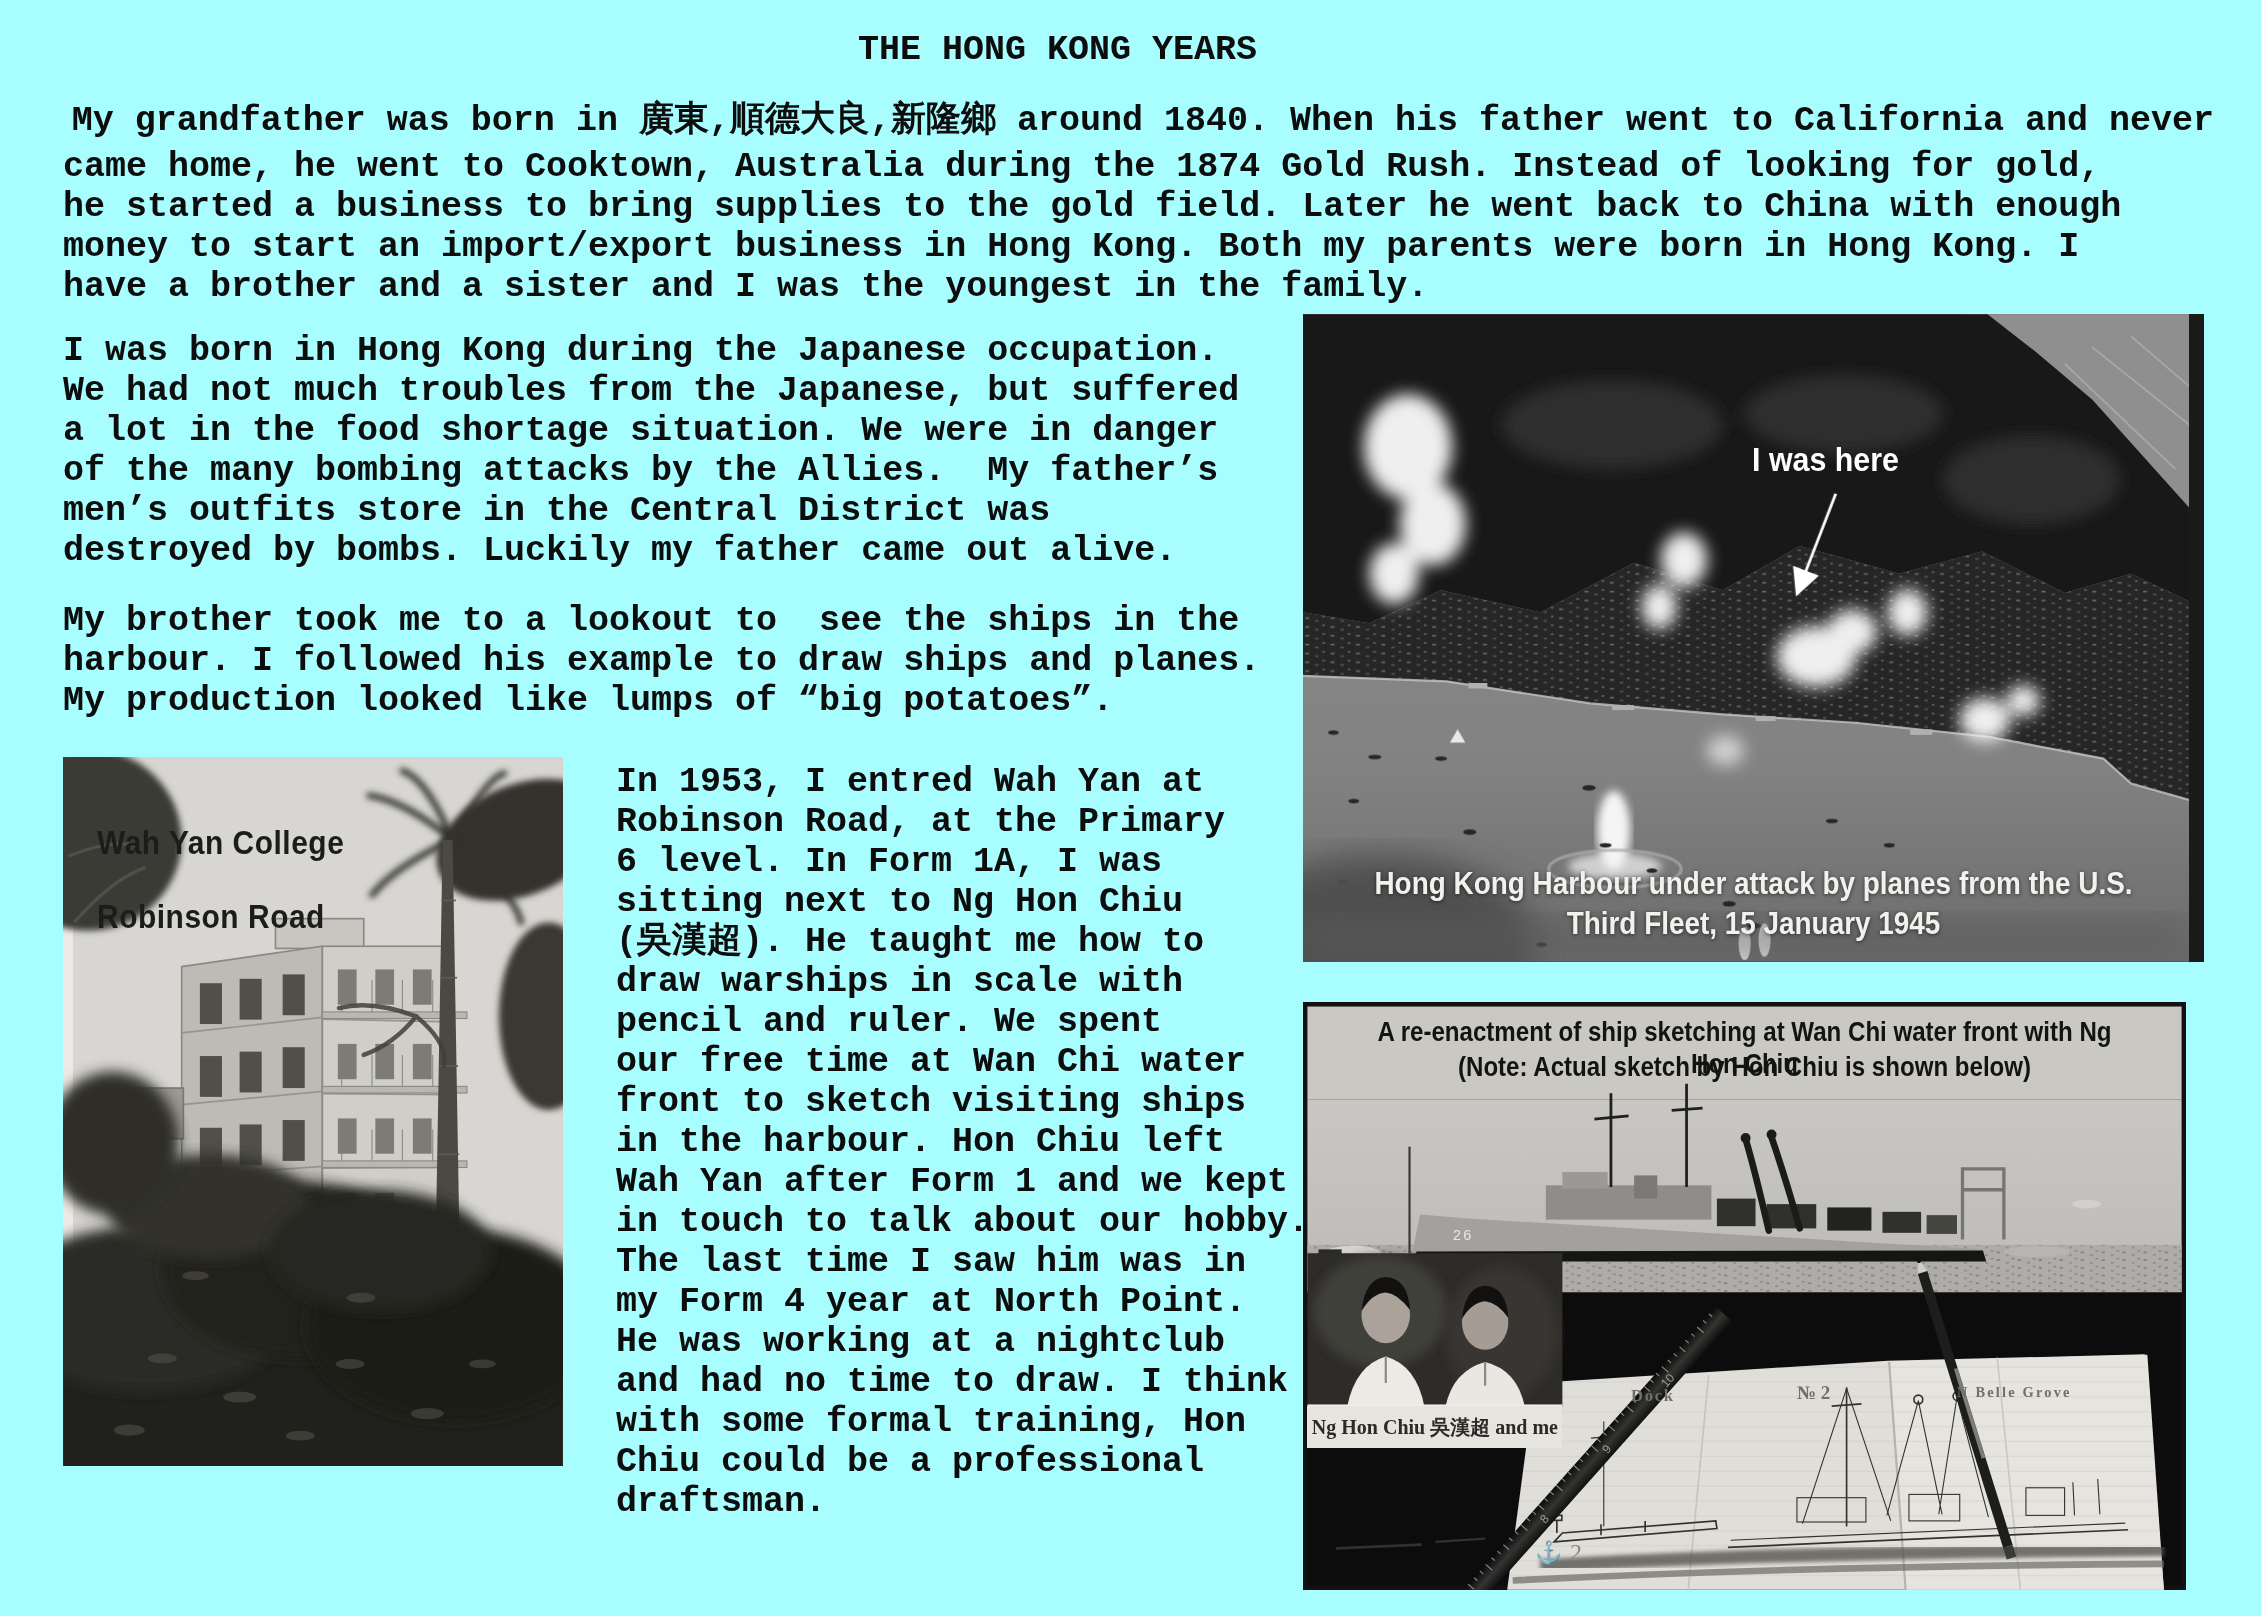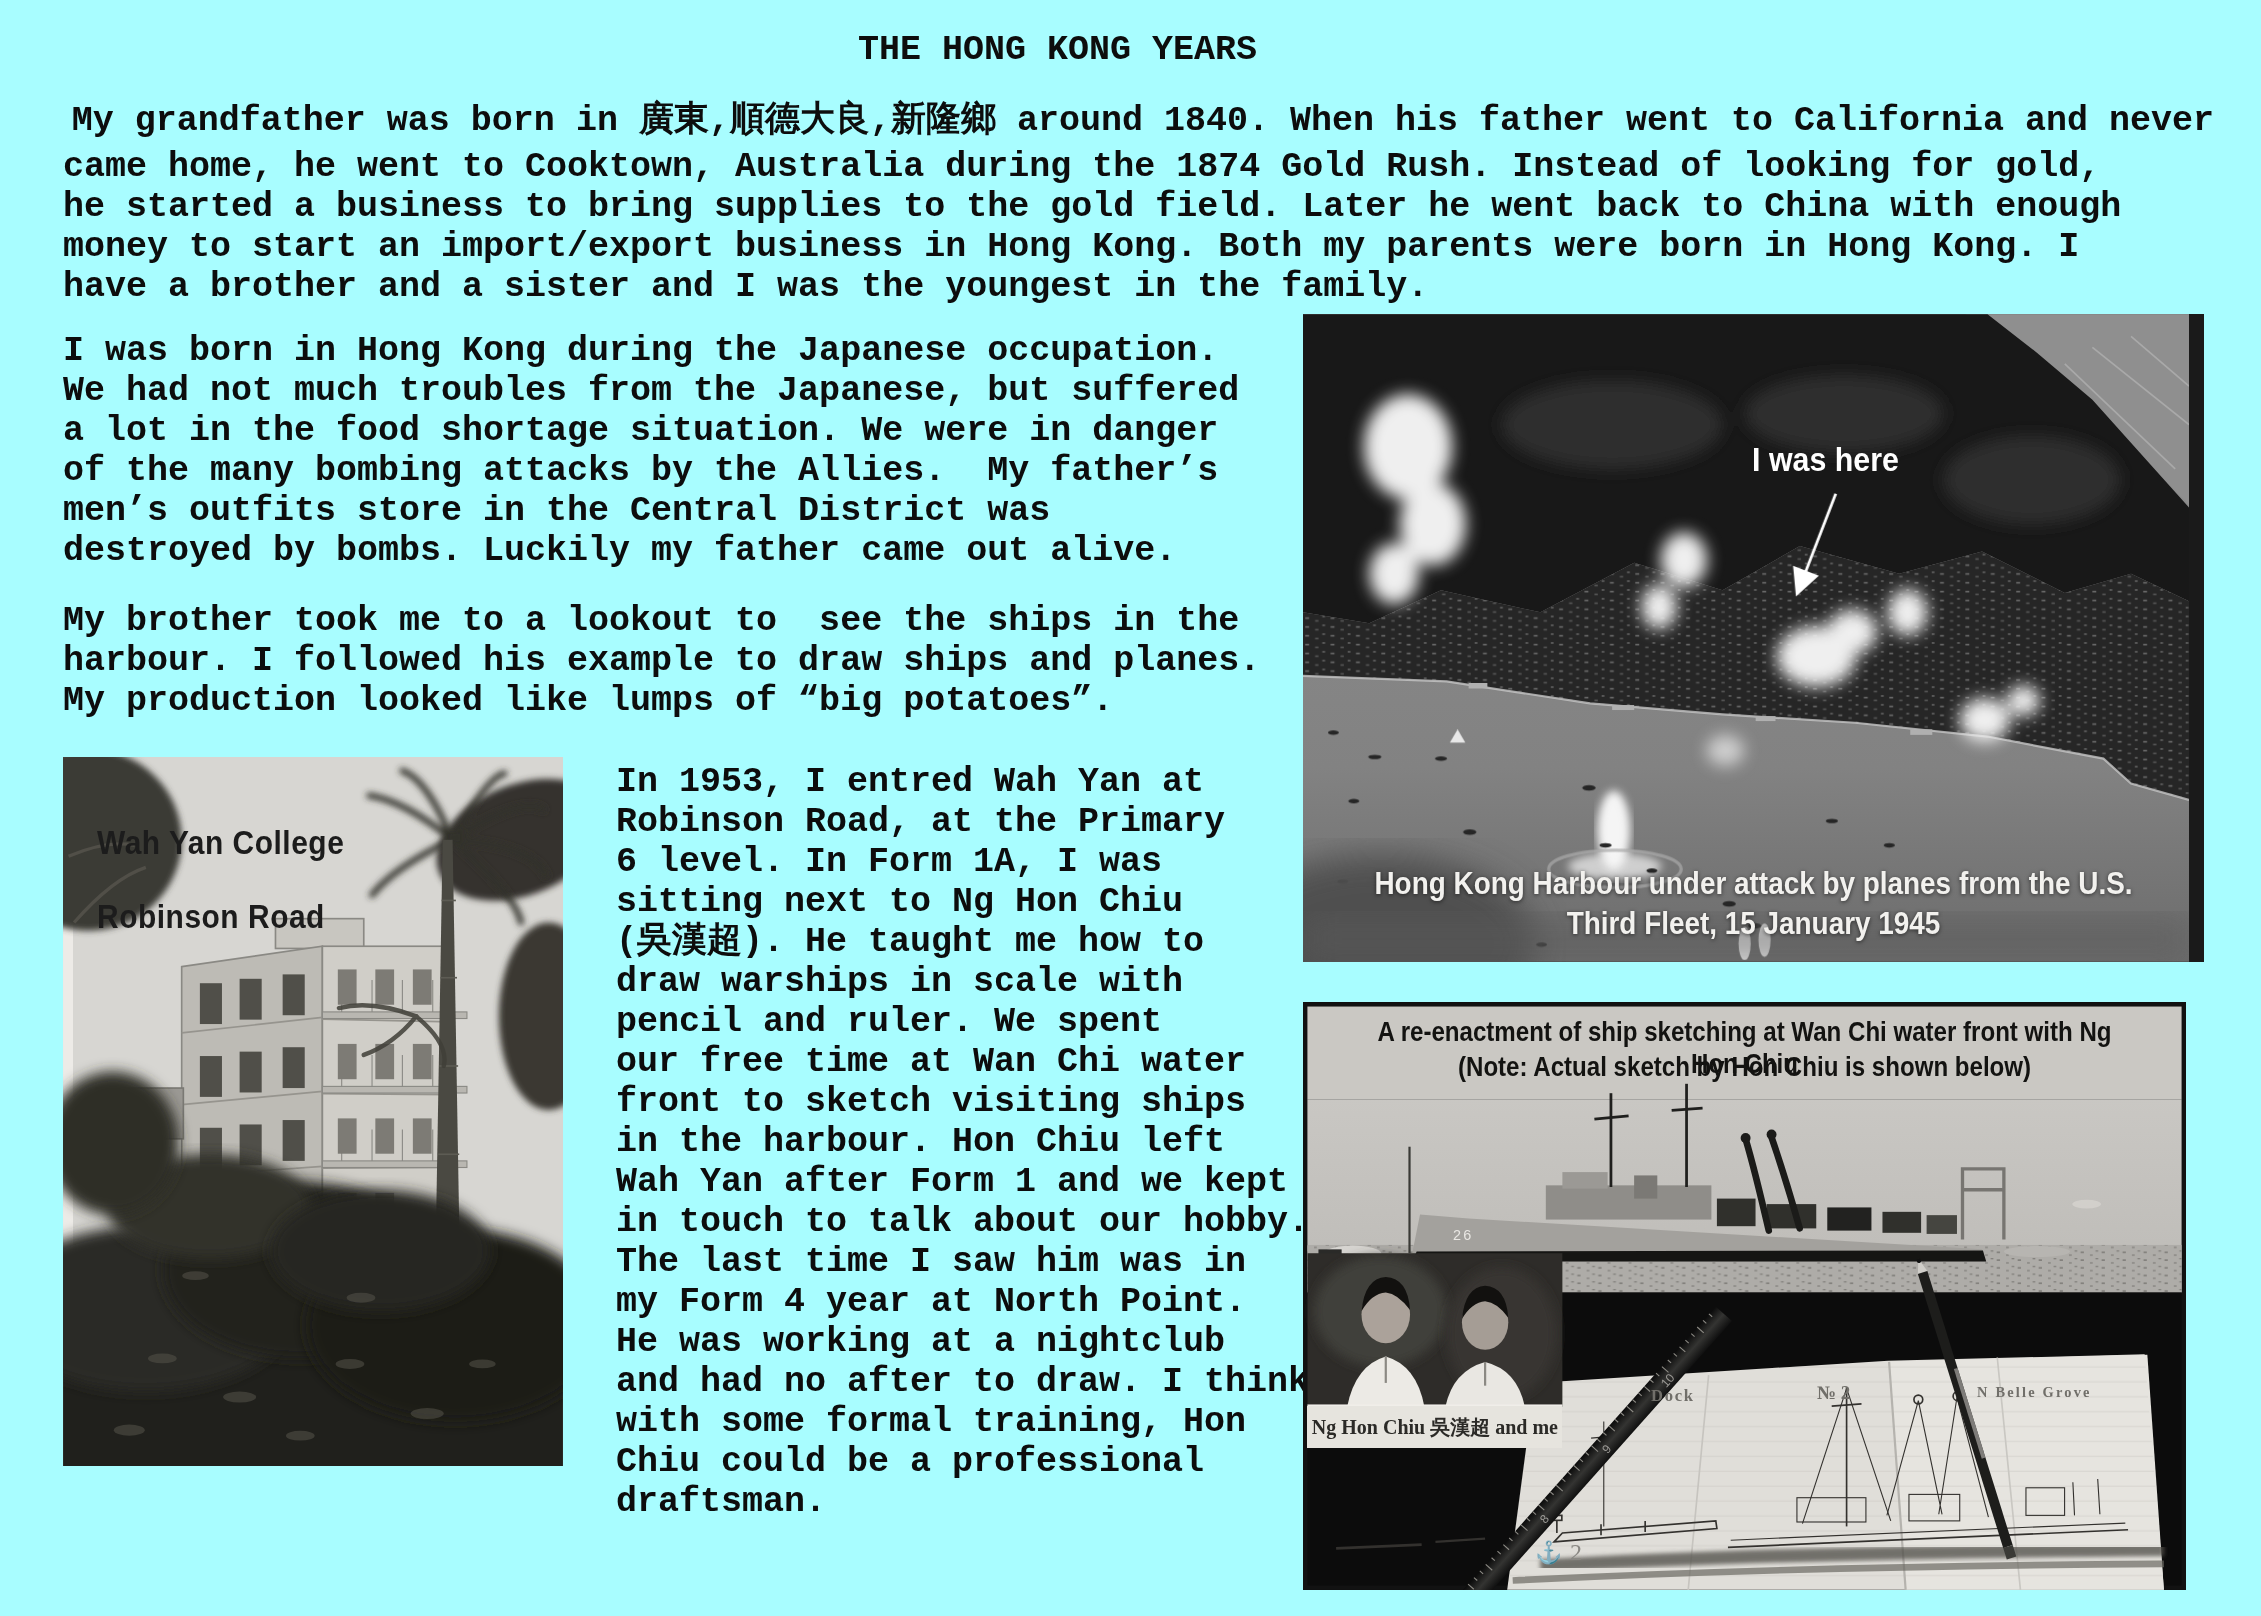--- a/index.html
+++ b/index.html
@@ -84,7 +84,7 @@
     <div class="tline">The last time I saw him was in</div>
     <div class="tline">my Form 4 year at North Point.</div>
     <div class="tline">He was working at a nightclub</div>
-    <div class="tline">and had no after to draw. I think</div>
+    <div class="tline">and had no time to draw. I think</div>
     <div class="tline">with some formal training, Hon</div>
     <div class="tline">Chiu could be a professional</div>
     <div class="tline">draftsman.</div>

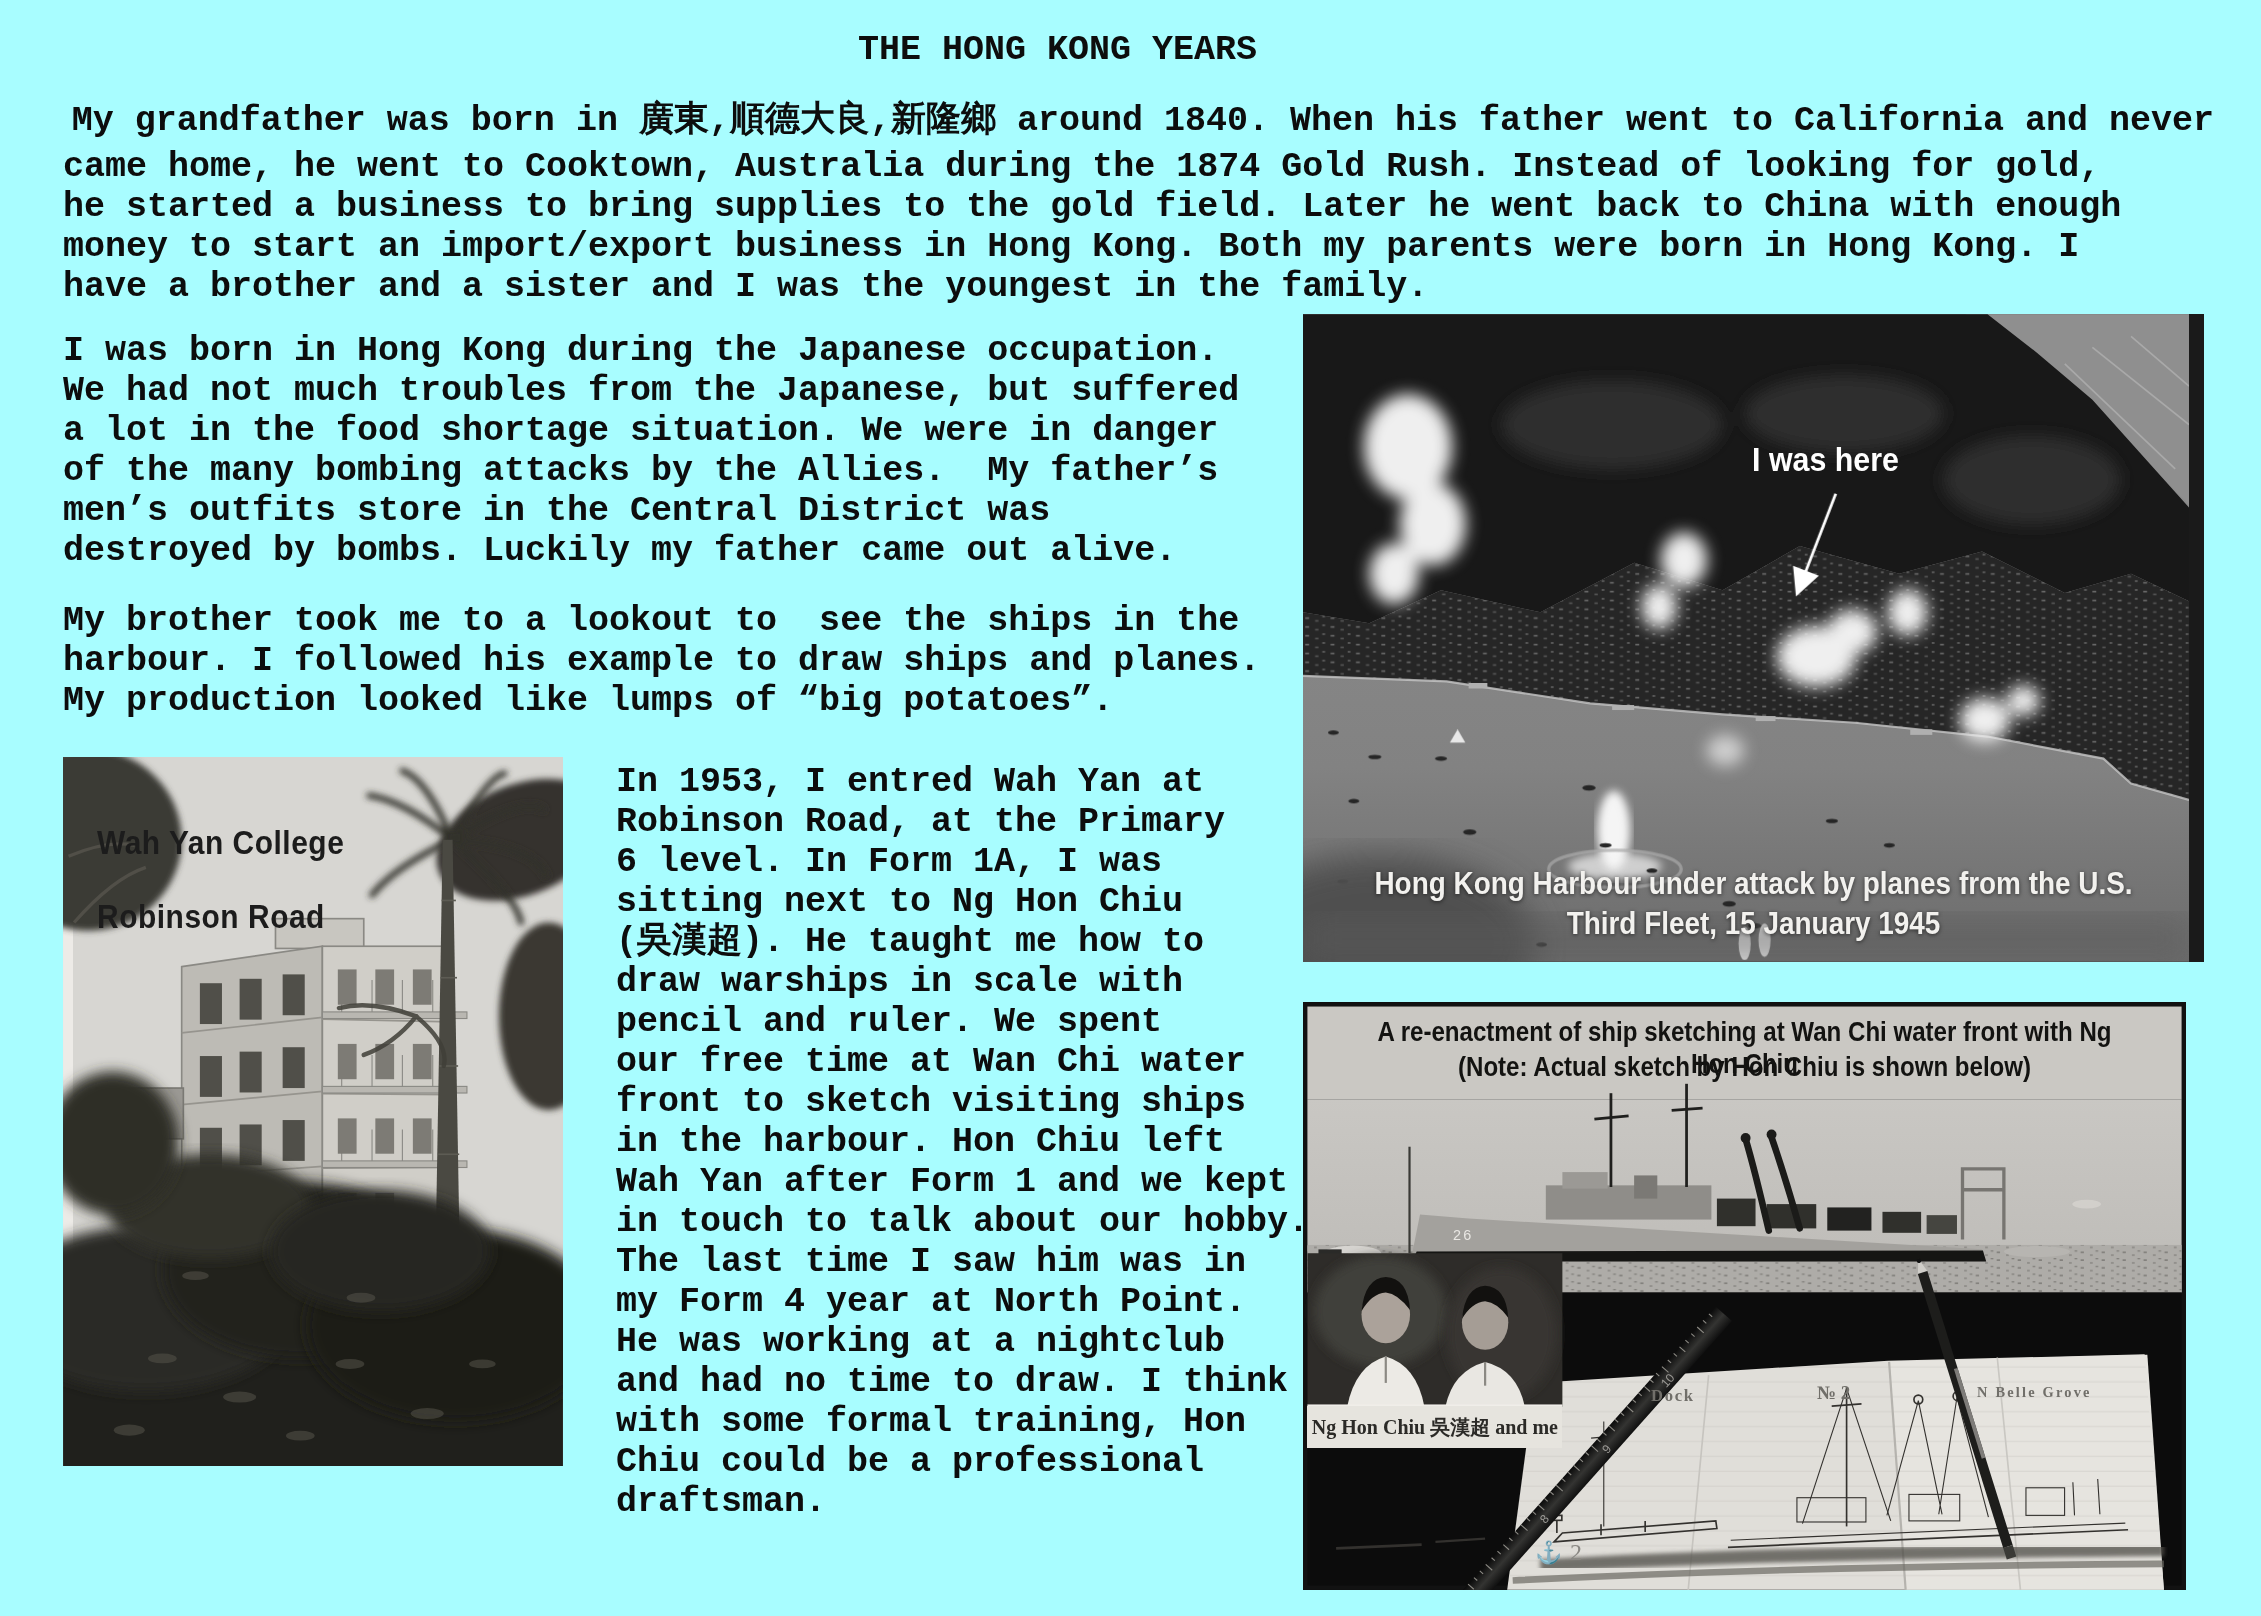--- a/index.html
+++ b/index.html
@@ -36,7 +36,7 @@
   #hull-number{left:150px;top:225px;font-weight:400;font-size:14.4px;color:#e9e7e3;letter-spacing:2.2px;}
   #inset-label{left:4.4px;top:404px;width:255px;height:42px;background:#e6e4de;text-align:center;
      line-height:42px;font-weight:700;font-size:20px;color:#2b2a27;}
-  .pencil-note{color:#716f6a;font-weight:700;margin-left:20px;}
+  .pencil-note{color:#716f6a;font-weight:700;}
   #label-dock{left:328px;top:384px;font-size:16.6px;letter-spacing:1.7px;}
   #label-no2{left:494px;top:380px;font-size:19px;}
   #label-belle{left:654px;top:382px;font-size:14.4px;letter-spacing:2.2px;}

